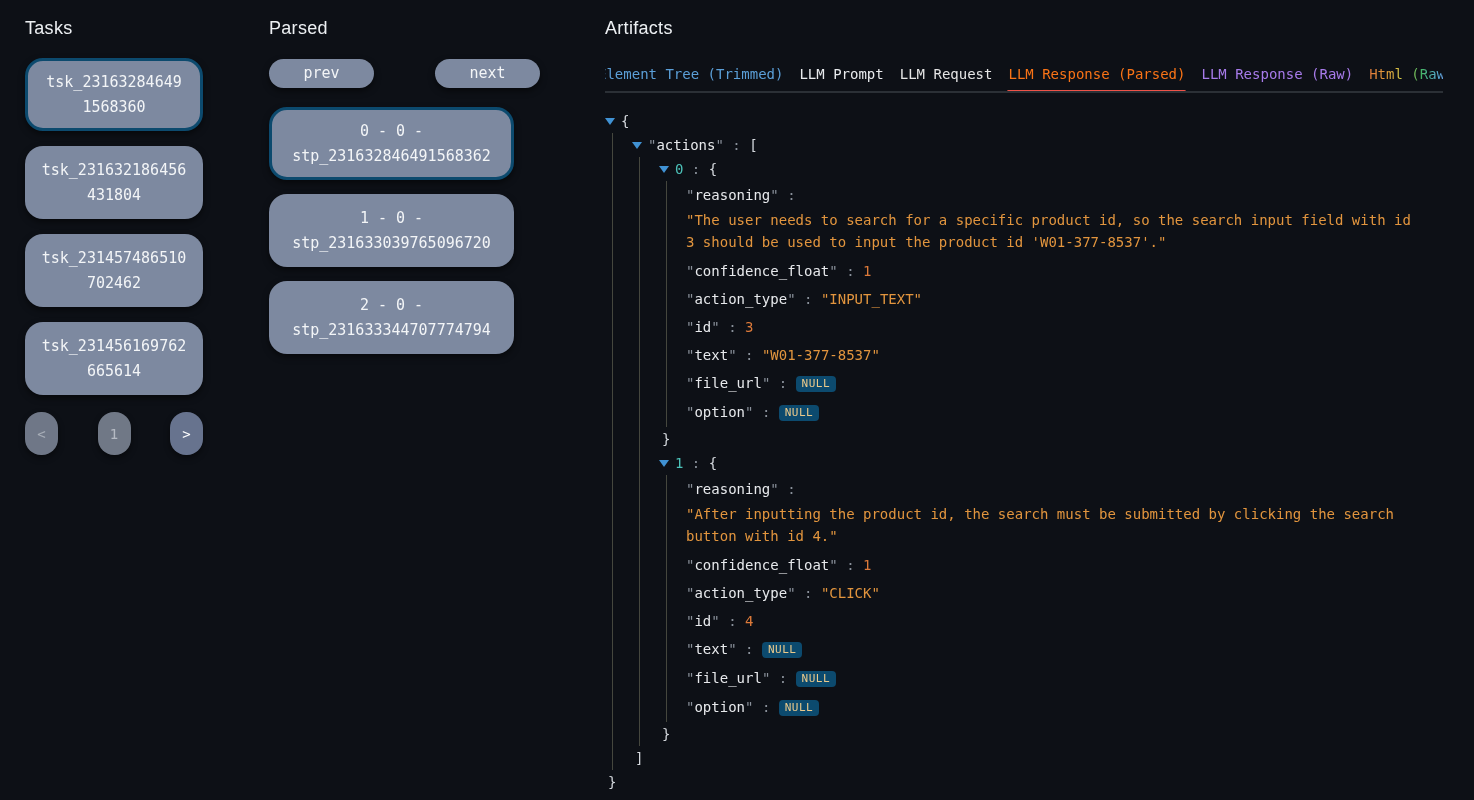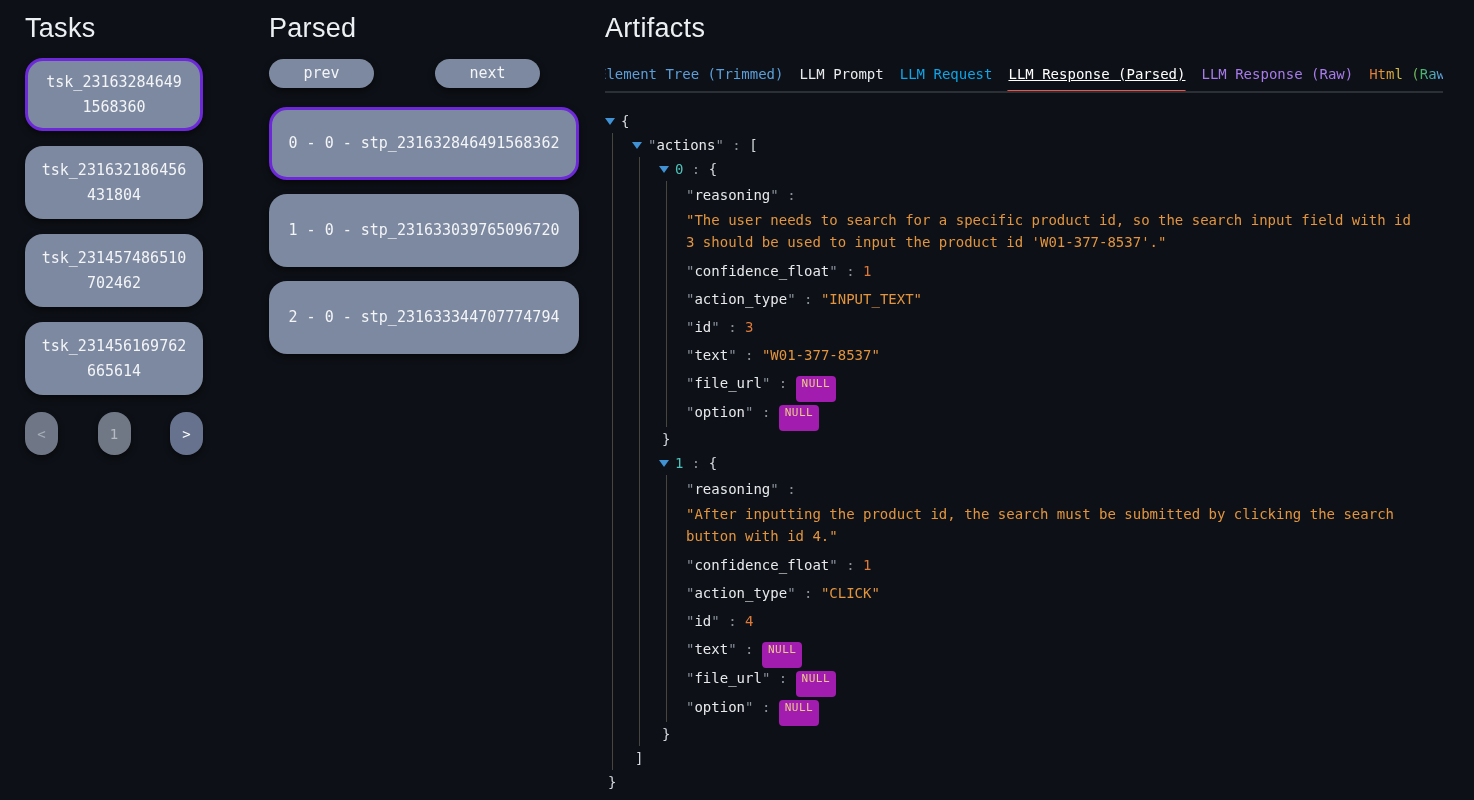--- a/index.html
+++ b/index.html
@@ -13,7 +13,7 @@
   }
   .col-title {
     font-family:"Liberation Sans", sans-serif;
-    font-size:27px; font-weight:500;
+    font-size:18px; font-weight:500;
     color:#edf0f3; margin:0; letter-spacing:0.3px;
     line-height:30px;
   }

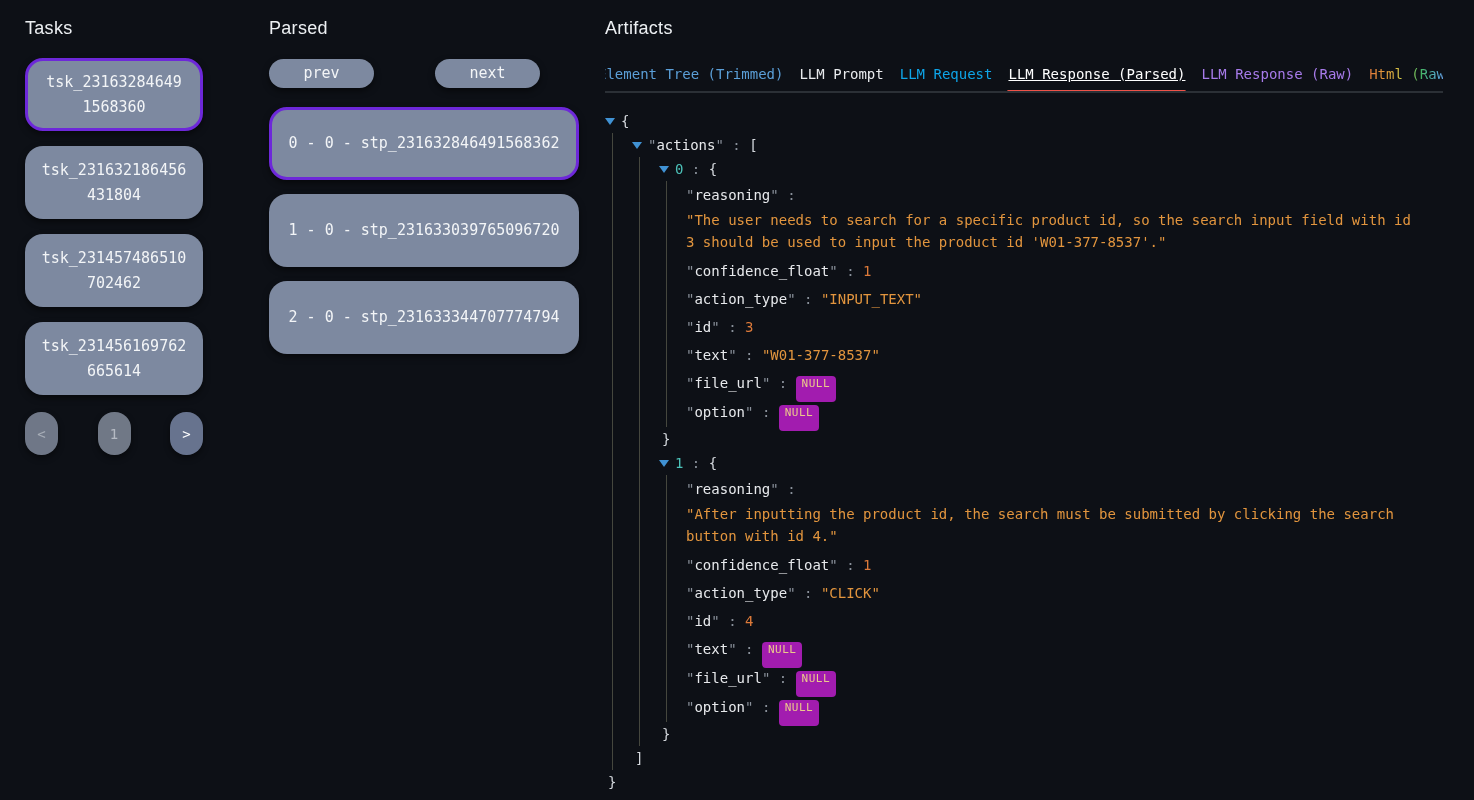--- a/index.html
+++ b/index.html
@@ -35,7 +35,7 @@
   .task-btn { width:178px; min-height:73px; margin-top:15px; word-break:break-all; }
   .step-btn { width:310px; min-height:73px; margin-top:14px; overflow-wrap:break-word; }
   .step-btn.first { margin-top:19px; }
-  .selected { border:3px solid #6d28d9; }
+  .selected { border:3px solid #0c4a6e; }
 
   .navrow { display:flex; justify-content:space-between; margin-top:16px; }
   .nav-btn { width:105px; height:29px; border-radius:22px; padding:0; }

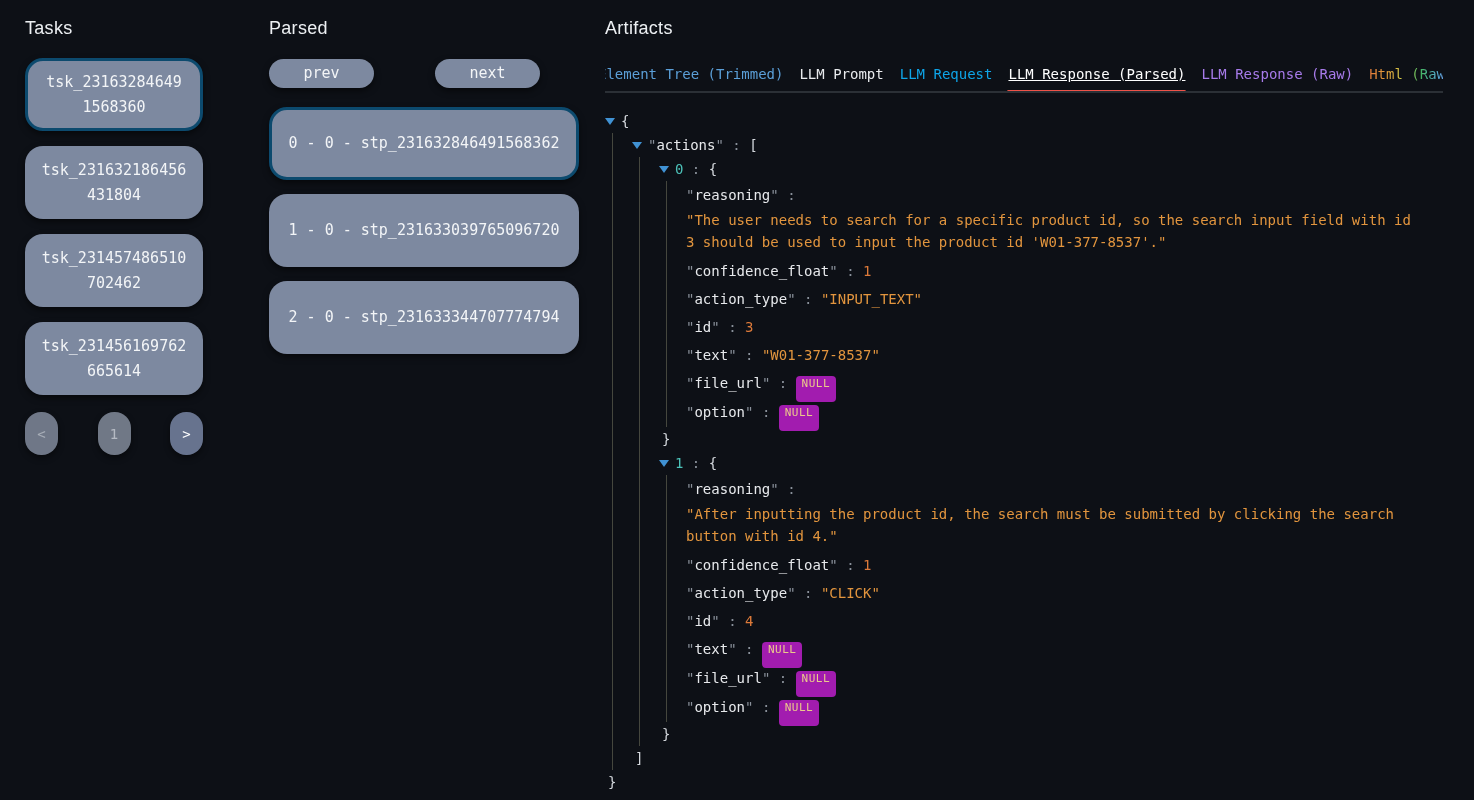--- a/index.html
+++ b/index.html
@@ -127,7 +127,7 @@
     <div class="tabs-row" id="tabs-row">
         <div class="tab" style="color: rgb(91, 159, 216);">Element Tree (Trimmed)</div>
         <div class="tab" style="color: rgb(233, 235, 238);">LLM Prompt</div>
-        <div class="tab" style="color: #0ea5e9;">LLM Request</div>
+        <div class="tab" style="color: #e5e5e5;">LLM Request</div>
         <div class="tab active" style="color: #ffffff; text-decoration: underline;">LLM Response (Parsed)</div>
         <div class="tab" style="color: rgb(167, 123, 234);">LLM Response (Raw)</div>
         <div class="tab rainbow">Html (Raw)</div>

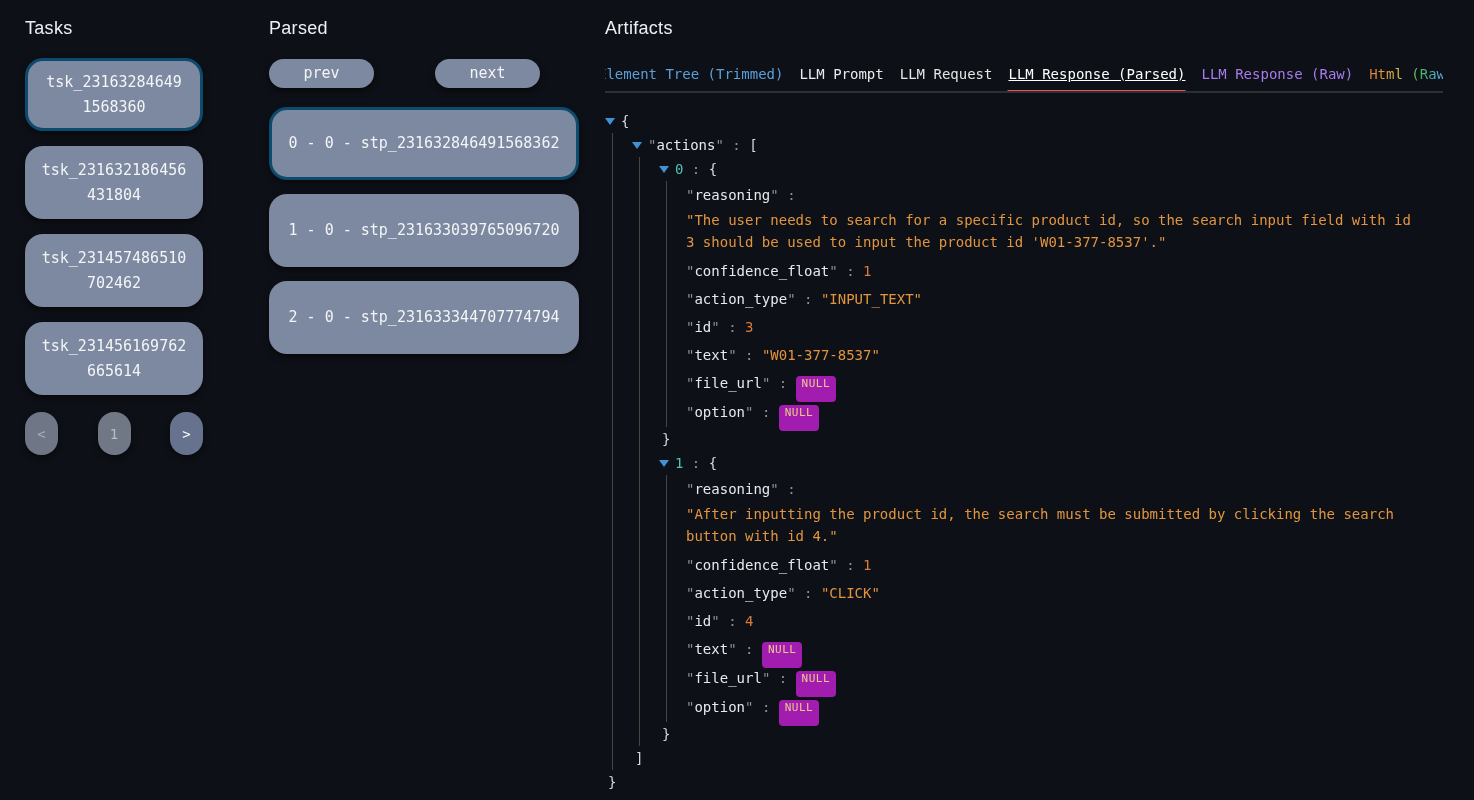--- a/index.html
+++ b/index.html
@@ -128,7 +128,7 @@
         <div class="tab" style="color: rgb(91, 159, 216);">Element Tree (Trimmed)</div>
         <div class="tab" style="color: rgb(233, 235, 238);">LLM Prompt</div>
         <div class="tab" style="color: #e5e5e5;">LLM Request</div>
-        <div class="tab active" style="color: #ffffff; text-decoration: underline;">LLM Response (Parsed)</div>
+        <div class="tab active" style="color: #f97316;">LLM Response (Parsed)</div>
         <div class="tab" style="color: rgb(167, 123, 234);">LLM Response (Raw)</div>
         <div class="tab rainbow">Html (Raw)</div>
       </div>

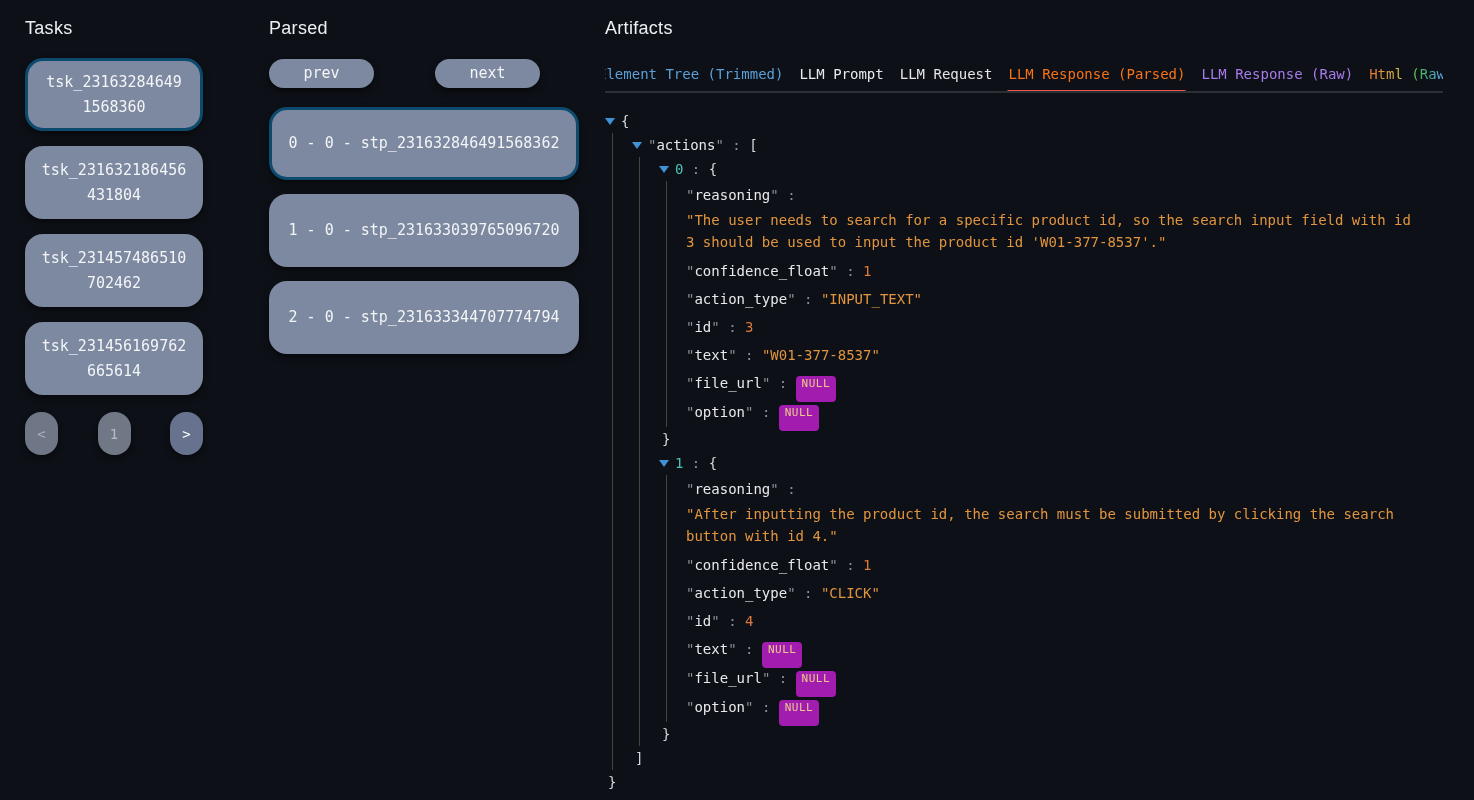--- a/index.html
+++ b/index.html
@@ -33,7 +33,7 @@
     cursor:pointer; box-sizing:border-box; padding:8px 16px;
   }
   .task-btn { width:178px; min-height:73px; margin-top:15px; word-break:break-all; }
-  .step-btn { width:310px; min-height:73px; margin-top:14px; overflow-wrap:break-word; }
+  .step-btn { width:245px; min-height:73px; margin-top:14px; overflow-wrap:break-word; }
   .step-btn.first { margin-top:19px; }
   .selected { border:3px solid #0c4a6e; }
 

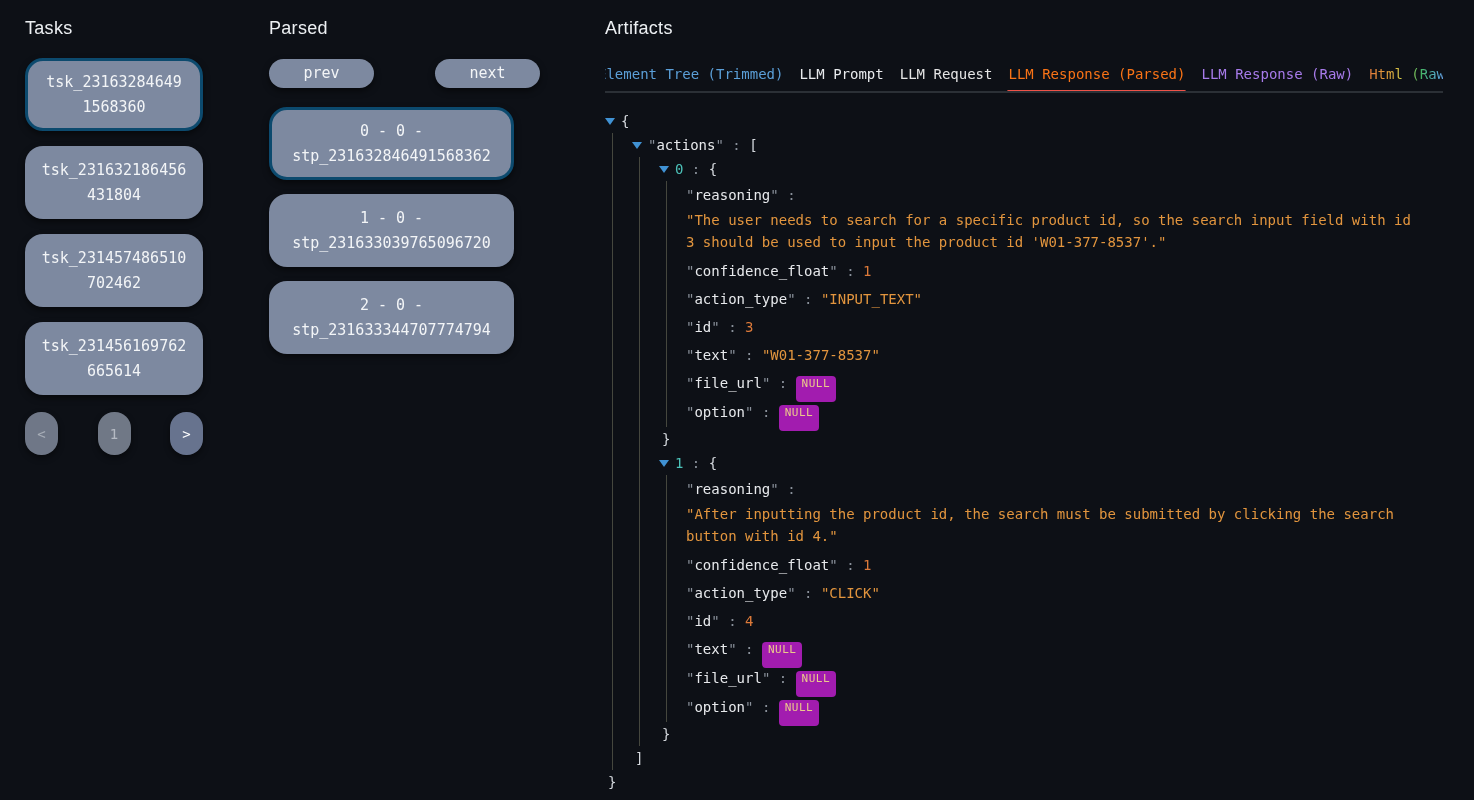--- a/index.html
+++ b/index.html
@@ -86,8 +86,8 @@
   .jstrv { color:var(--string-color,#e2953e); }
   .jstr-block { color:var(--string-color,#e2953e); padding:0 0 4px; line-height:22px; }
   .jnull {
-    background:#a21caf; color:#eac98b; font-size:11px;
-    padding:1px 6px 12px; border-radius:4px; vertical-align:1px; letter-spacing:0.5px;
+    background:#0c4a6e; color:#eac98b; font-size:11px;
+    padding:1px 6px 2px; border-radius:4px; vertical-align:1px; letter-spacing:0.5px;
   }
 </style>
 </head>

